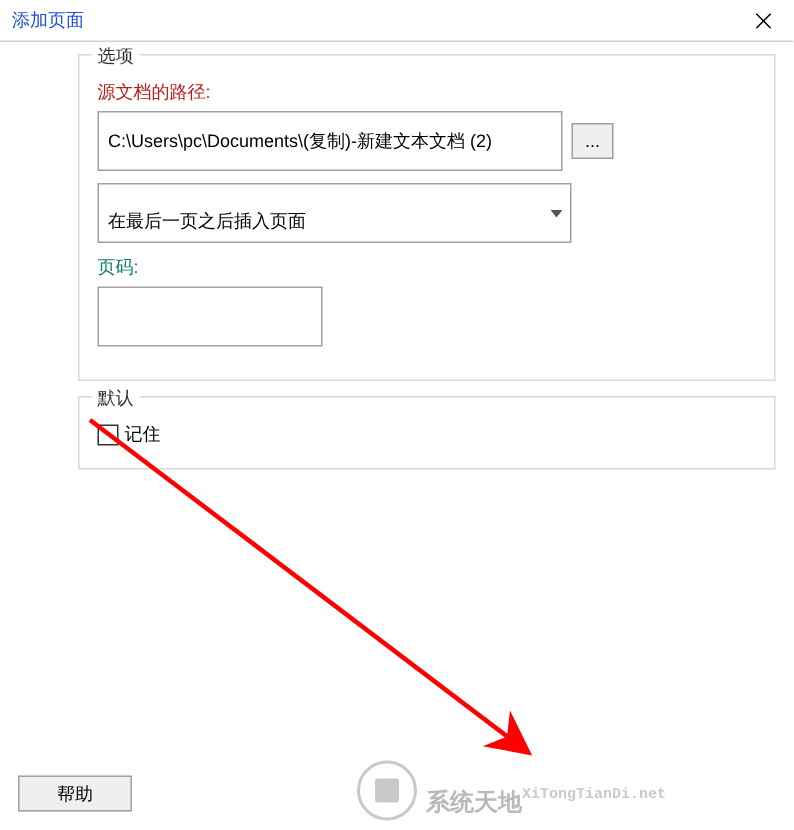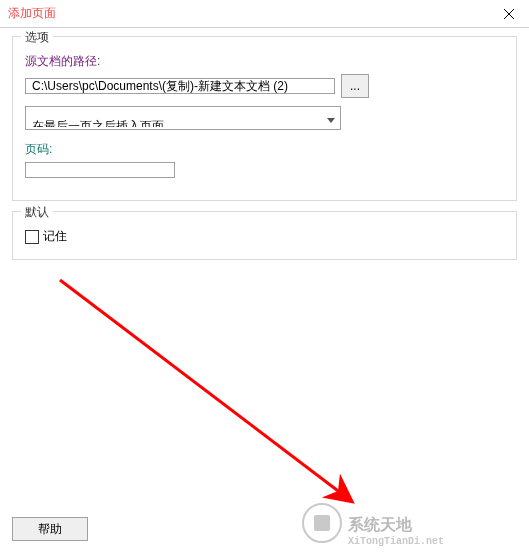--- a/index.html
+++ b/index.html
@@ -27,7 +27,7 @@
     }
     .titlebar-title {
       font-size: 12px;
-      color: #ef4444;
+      color: #1d4ed8;
     }
     .close-btn {
       width: 40px;

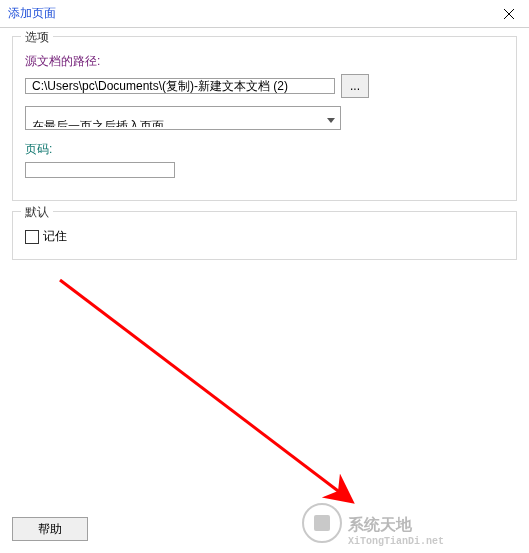--- a/index.html
+++ b/index.html
@@ -49,6 +49,7 @@
       padding: 10px 12px 14px 12px;
       margin-bottom: 10px;
       position: relative;
+      margin-left: 40px;
     }
     .fieldset-legend {
       position: absolute;

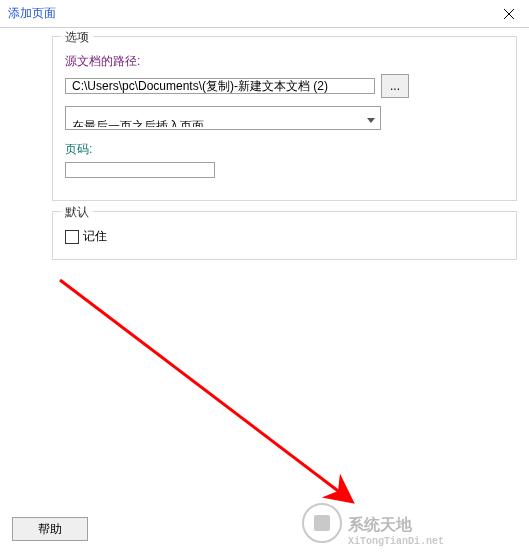--- a/index.html
+++ b/index.html
@@ -62,7 +62,7 @@
     }
     .field-label {
       font-size: 12px;
-      color: #701a75;
+      color: #b91c1c;
       margin-bottom: 4px;
       margin-top: 6px;
     }

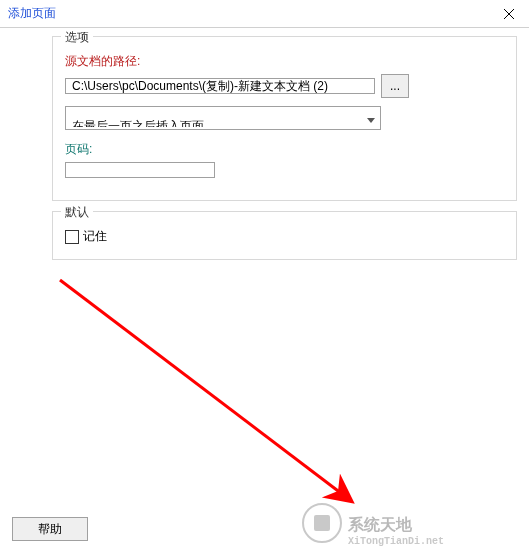--- a/index.html
+++ b/index.html
@@ -77,7 +77,7 @@
     }
     .text-input {
       border: 1px solid #a0a0a0;
-      height: 16px;
+      height: 40px;
       padding: 2px 6px;
       font-size: 12px;
       font-family: inherit;

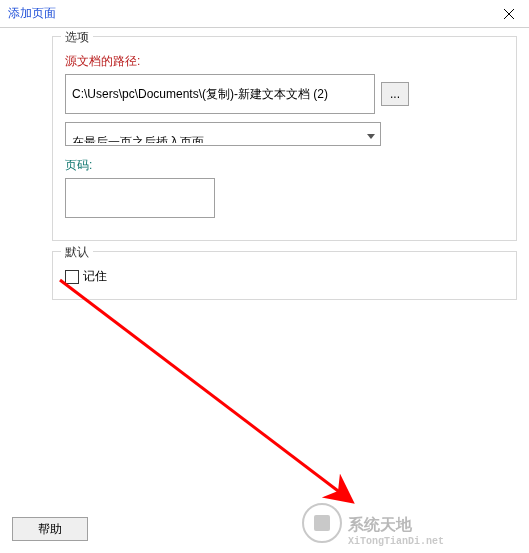--- a/index.html
+++ b/index.html
@@ -103,7 +103,7 @@
     }
     .select {
       width: 100%;
-      height: 24px;
+      height: 40px;
       border: 1px solid #a0a0a0;
       background: #ffffff;
       padding: 12px 22px 2px 6px;

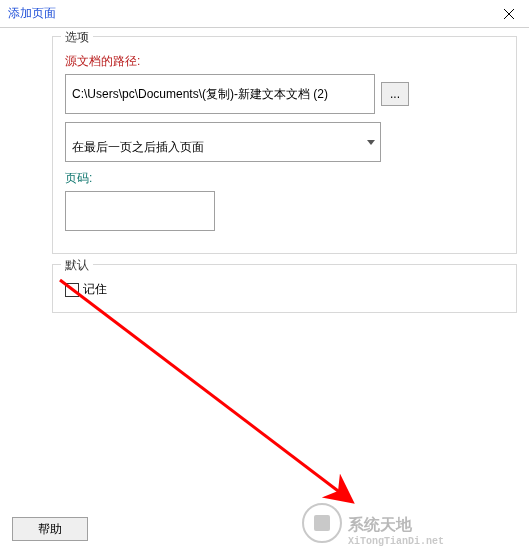--- a/index.html
+++ b/index.html
@@ -200,7 +200,7 @@
     }
     .wm-text {
       display: flex;
-      flex-direction: column;
+      flex-direction: row;
       font-weight: bold;
       margin-top: 16px;
     }

